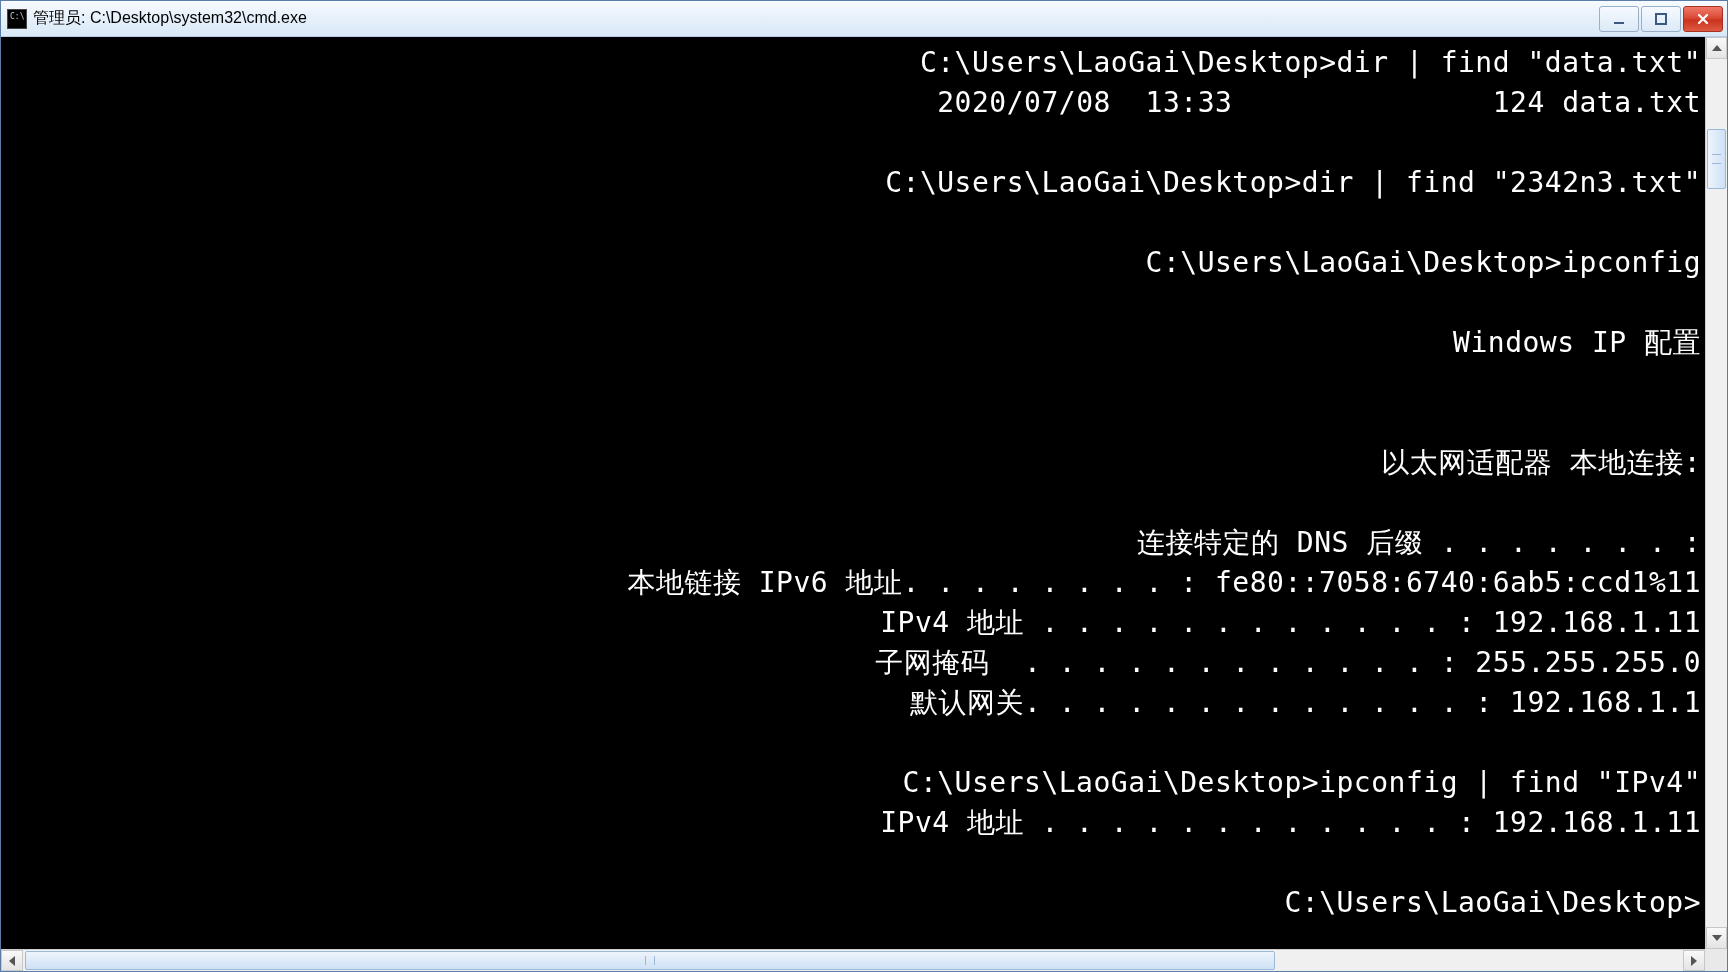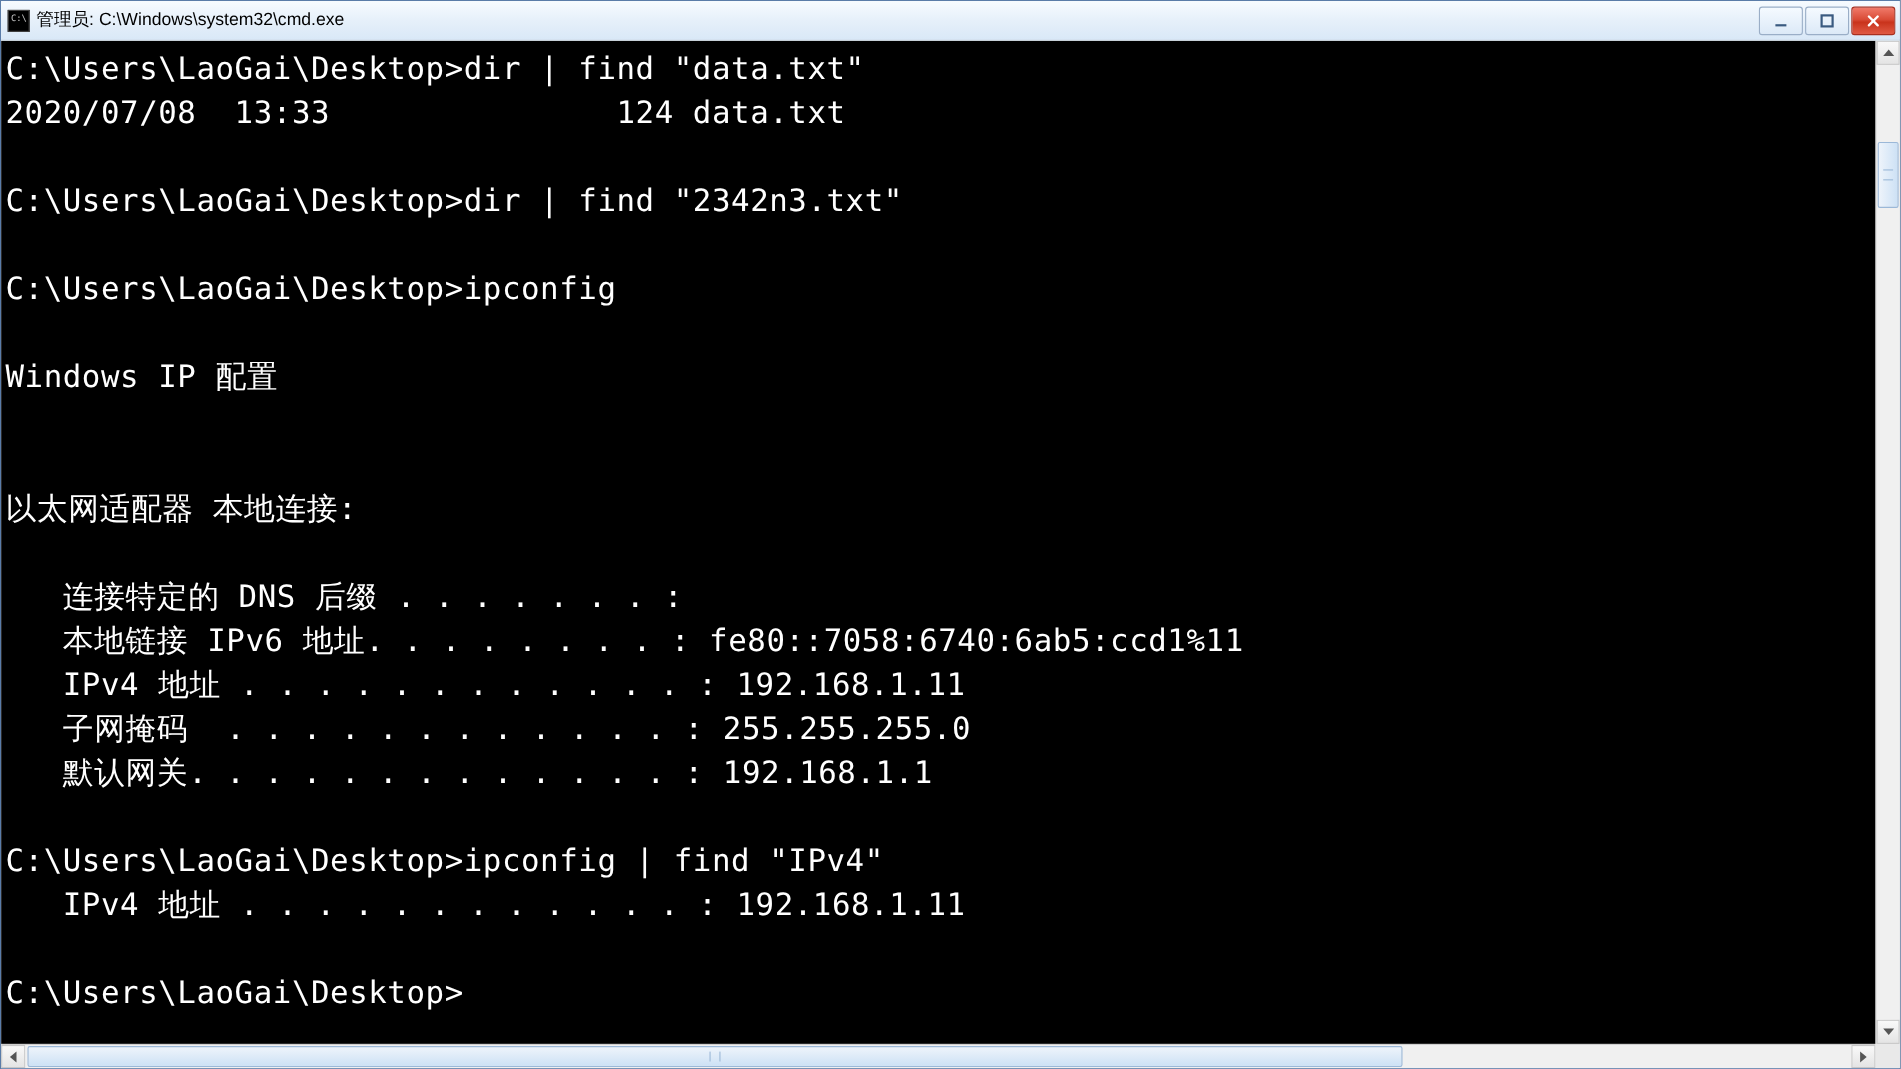--- a/index.html
+++ b/index.html
@@ -197,7 +197,7 @@
   <div class="titlebar">
     <div id="left-controls">
       <div class="titlebar-icon"></div>
-      <div class="titlebar-text">管理员: C:\Windows\system32\cmd.exe</div>
+      <div class="titlebar-text">管理员: C:\Desktop\system32\cmd.exe</div>
     </div>
     <div class="titlebar-buttons">
       <div class="tb-btn">

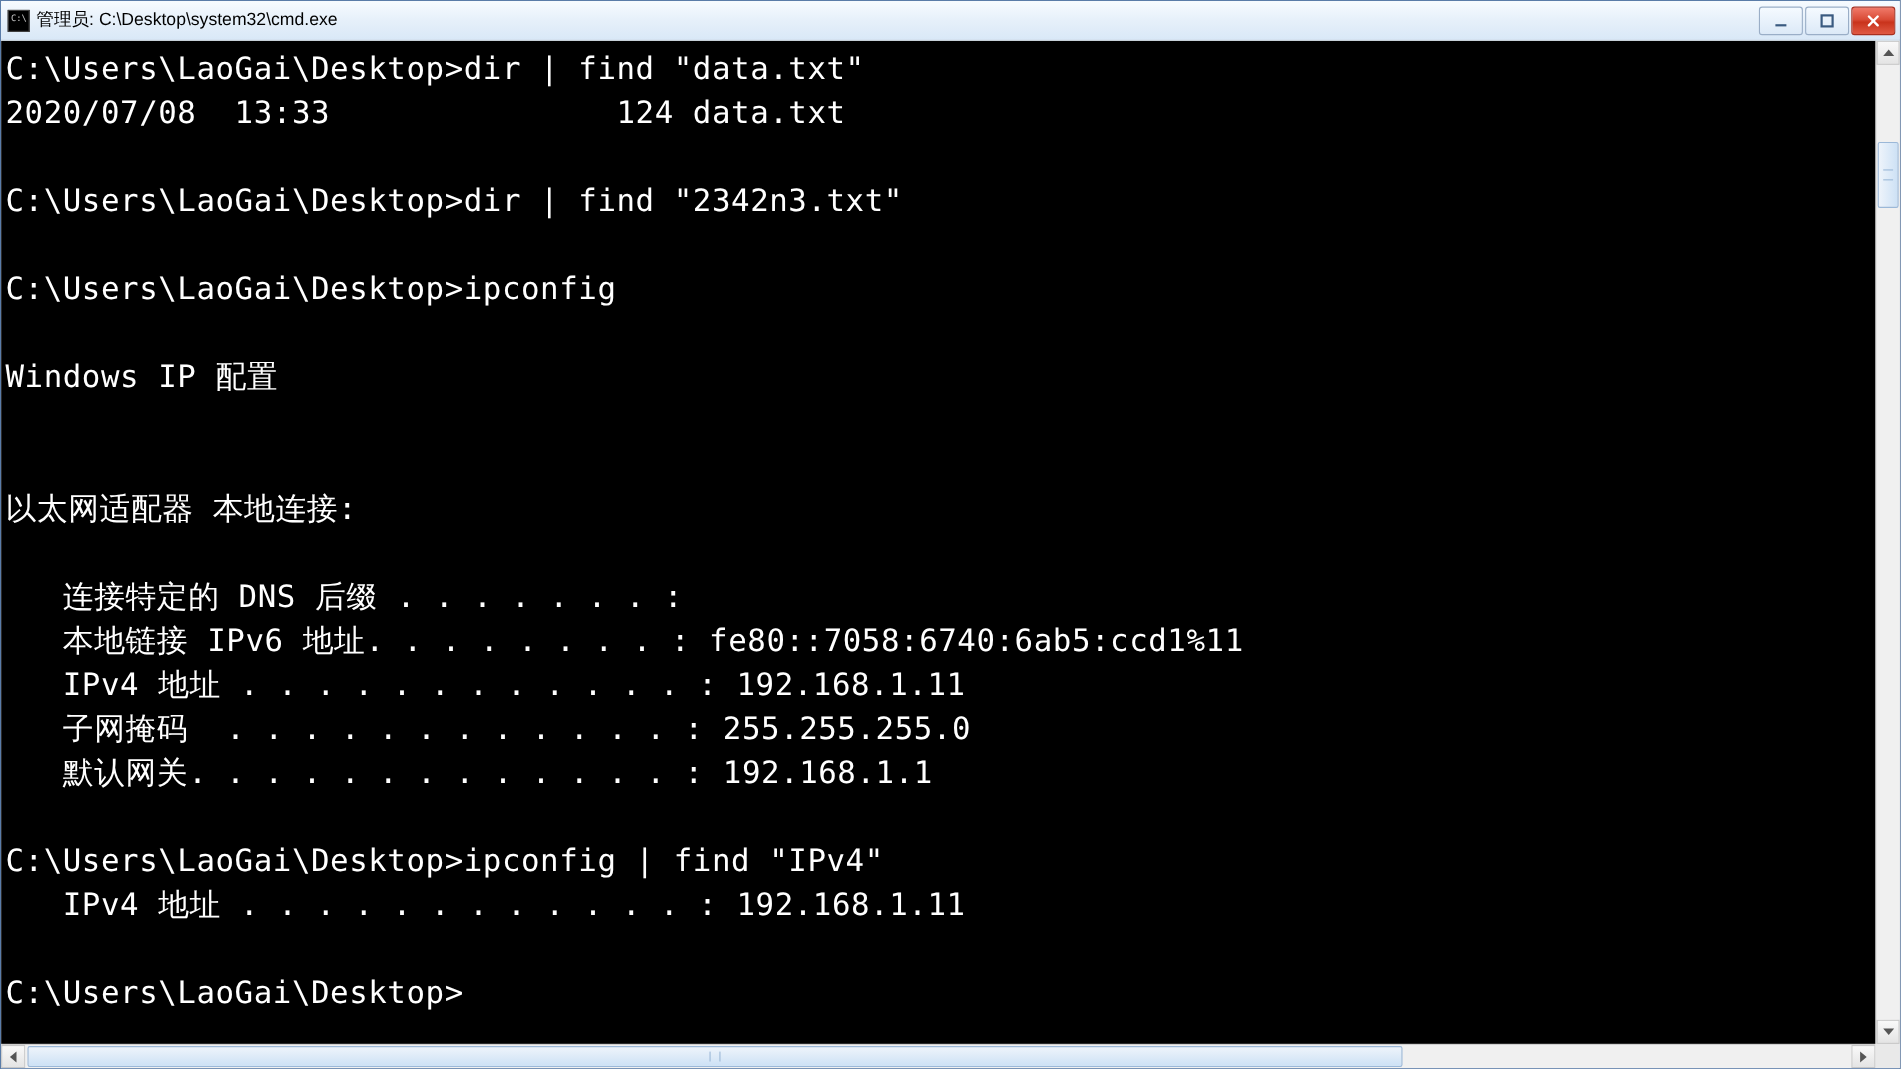--- a/index.html
+++ b/index.html
@@ -80,6 +80,7 @@
       flex: 1;
       display: flex;
       overflow: hidden;
+      text-align: right;
     }
     .terminal {
       flex: 1;

